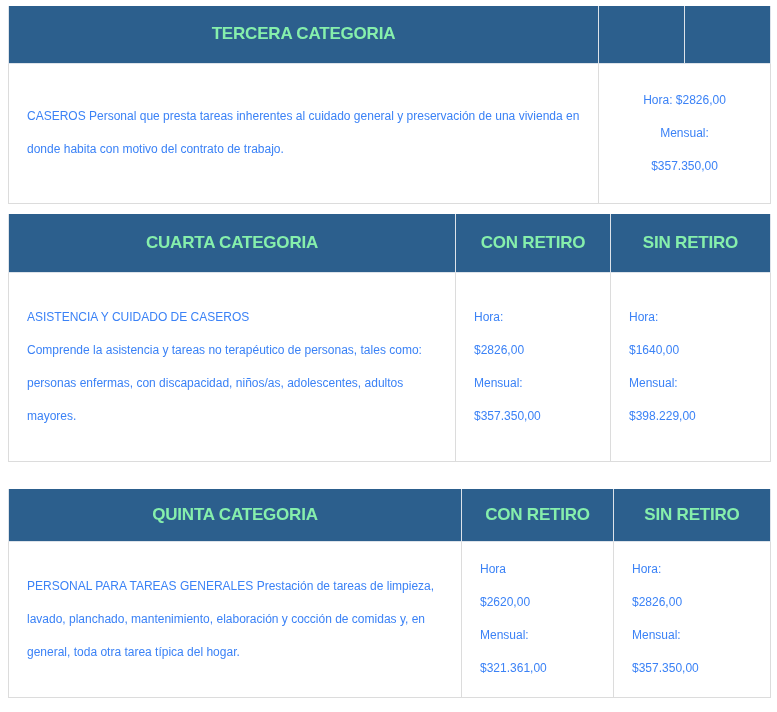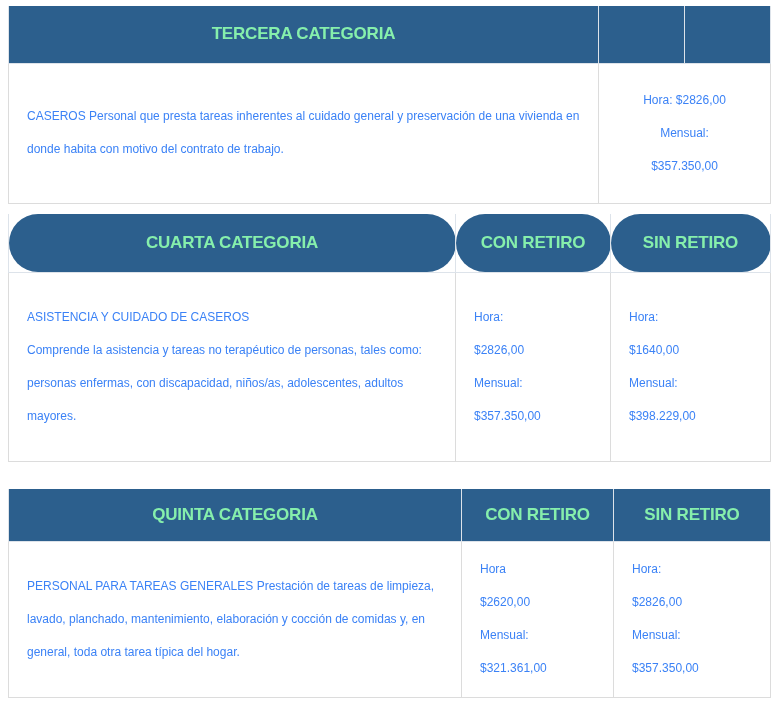--- a/index.html
+++ b/index.html
@@ -52,7 +52,7 @@
     #t1 td { height: 124px; }
 
     #t2 { top: 214px; }
-    #t2 th { height: 58px; border-radius: 29px; }
+    #t2 th { height: 58px; }
     #t2 td { height: 189px; }
 
     #t3 { top: 489px; }

